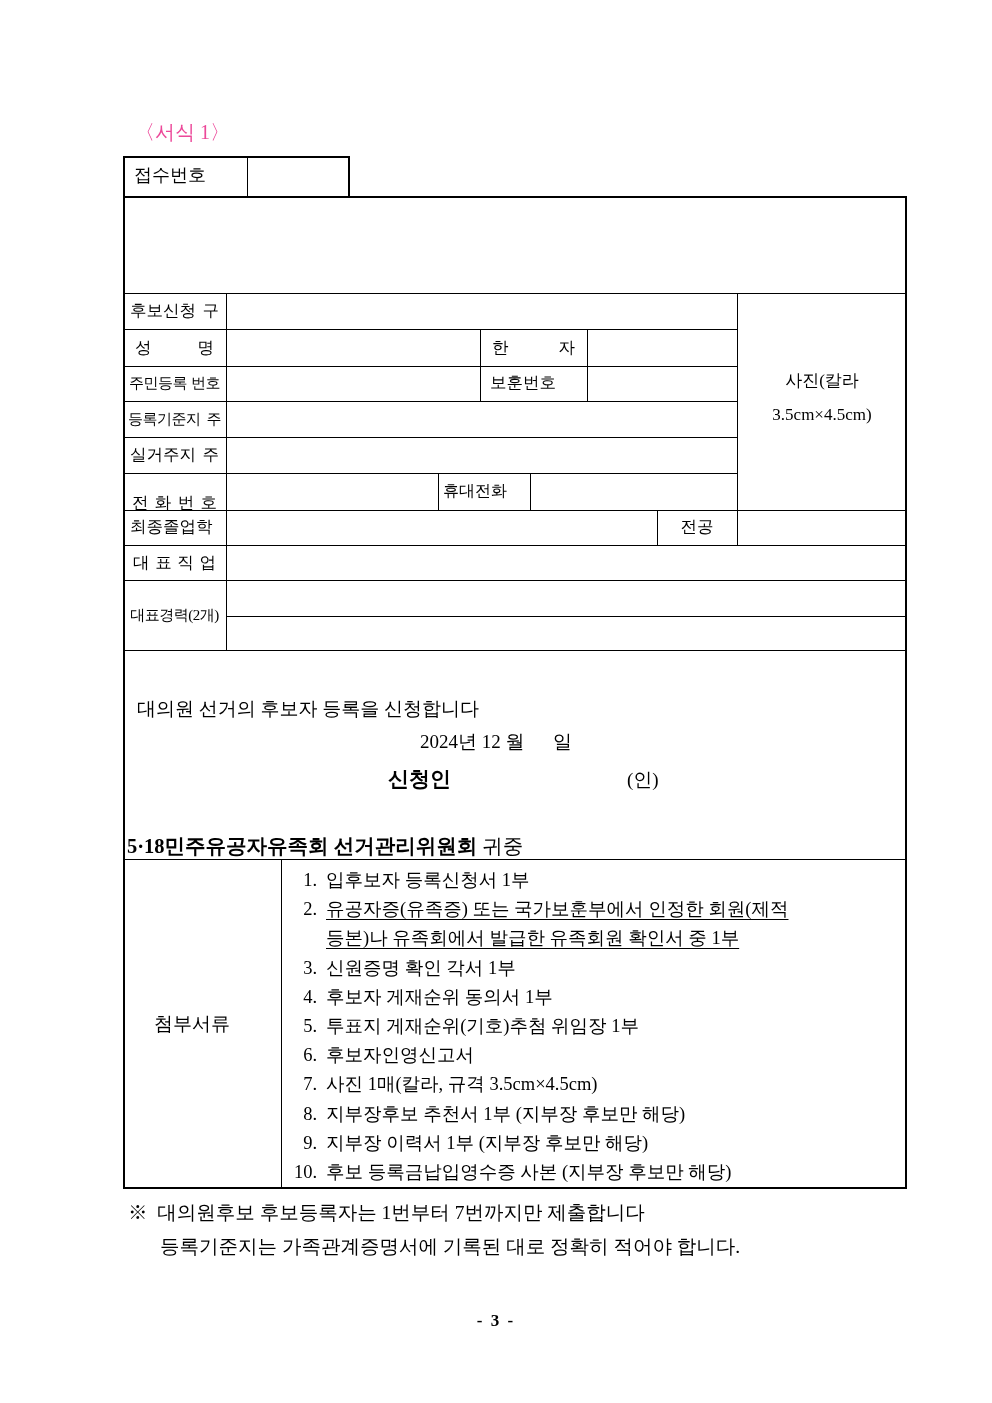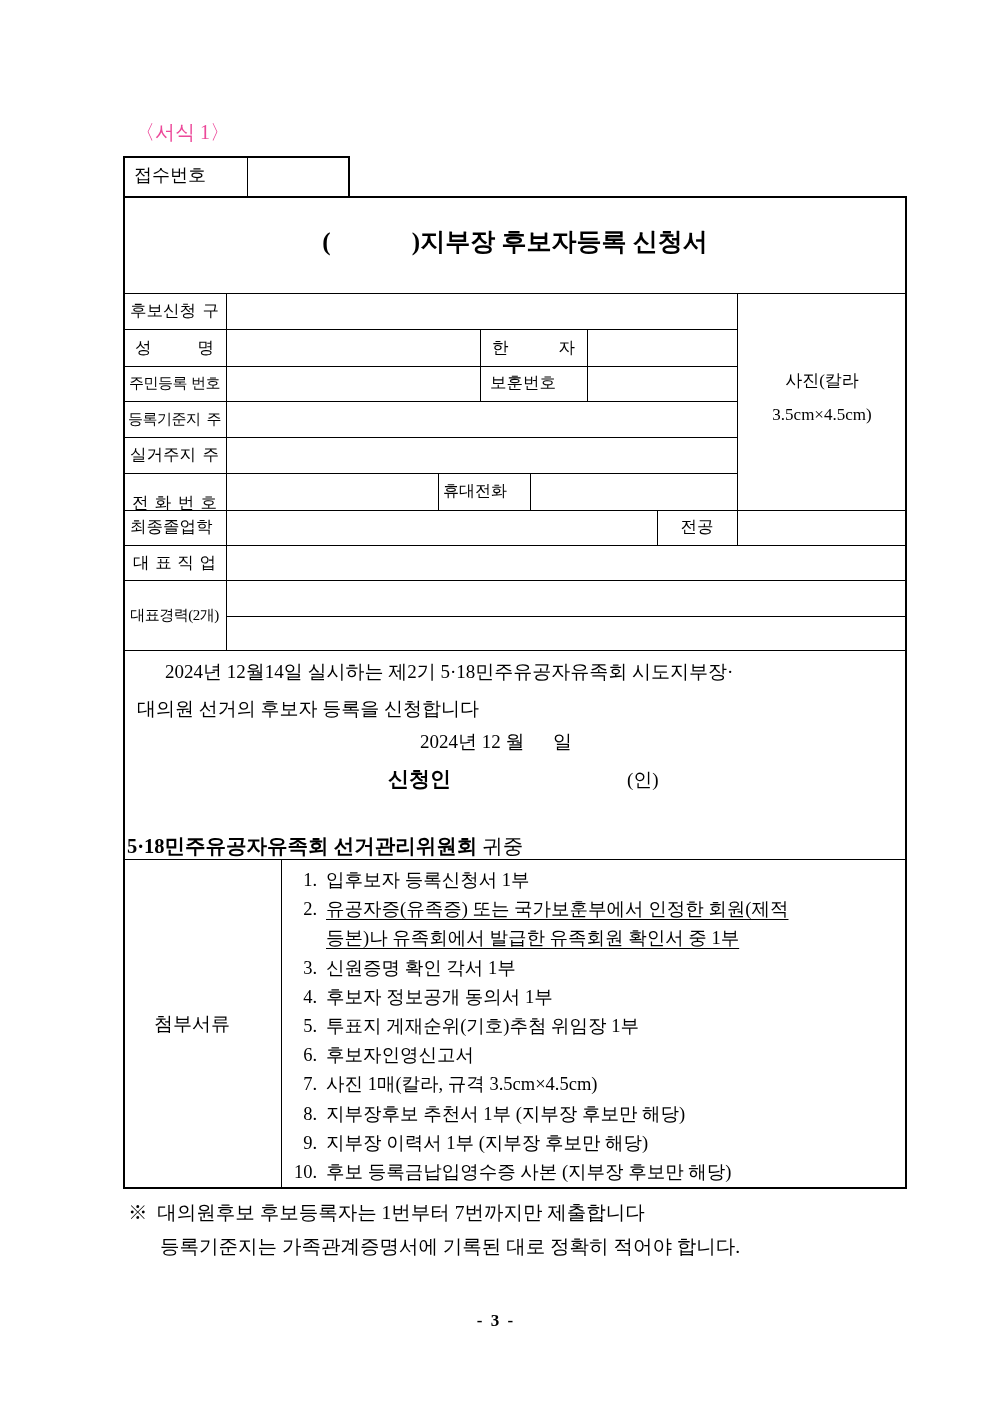--- a/index.html
+++ b/index.html
@@ -35,7 +35,6 @@
 
   <div class="box" style="left:123px;top:196px;width:784px;height:993px;"></div>
 
-  <div class="t b ctr" style="left:123px;top:228px;width:784px;font-size:25px;">(             )지부장 후보자등록 신청서</div>
 
   <div class="h" style="left:123px;top:293px;width:784px;"></div>
   <div class="h" style="left:123px;top:329px;width:614px;"></div>

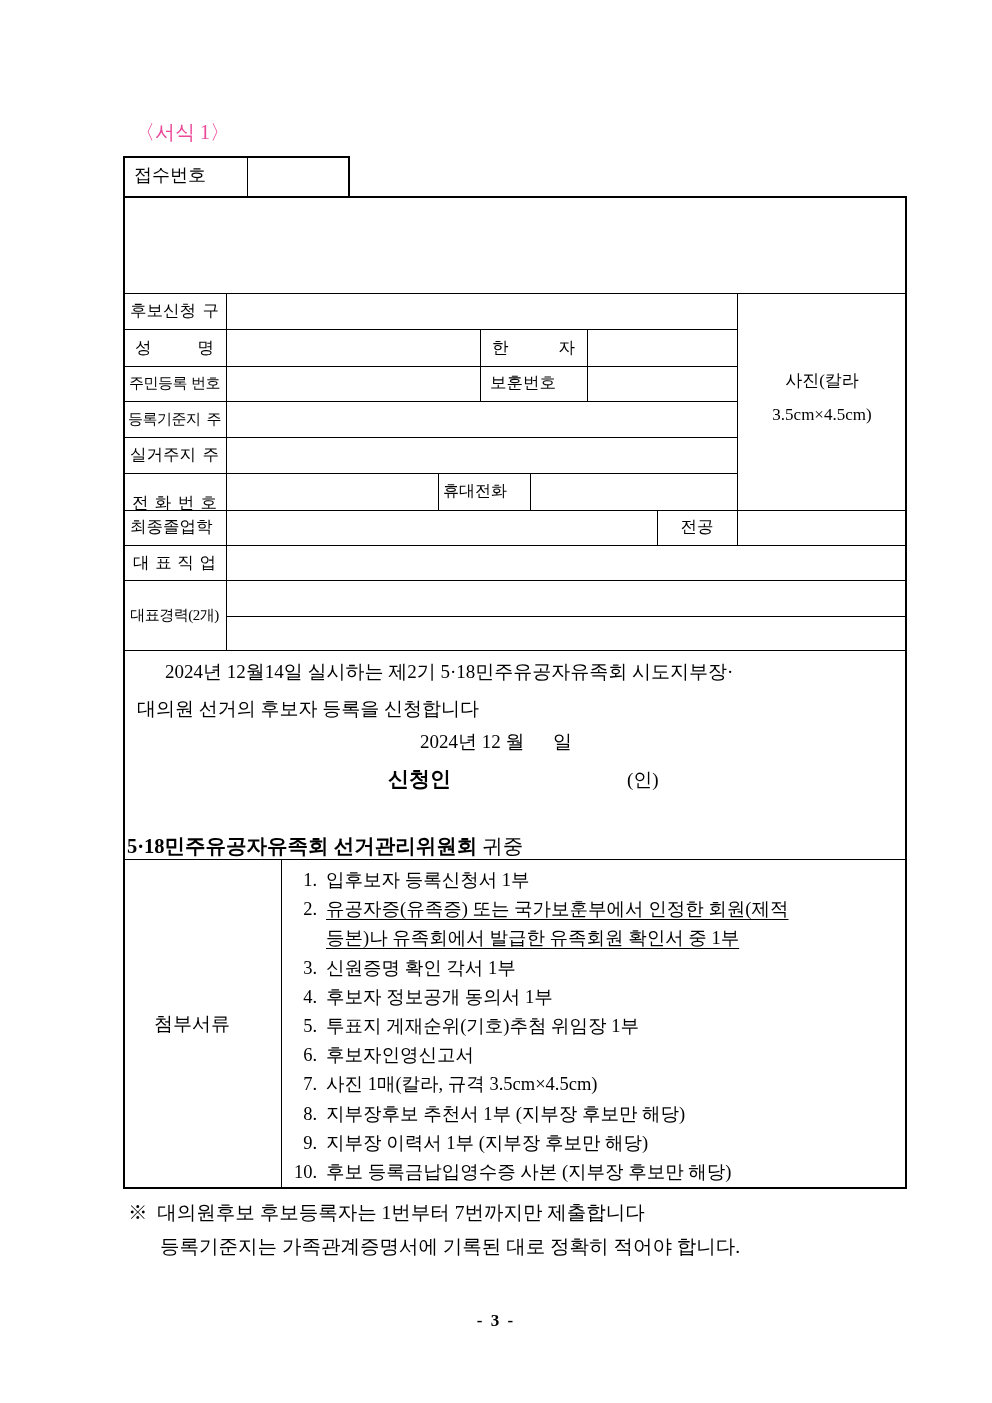--- a/index.html
+++ b/index.html
@@ -93,7 +93,6 @@
     <div class="t ctr" style="left:0;top:110px;width:166px;font-size:17px;">3.5cm×4.5cm)</div>
   </div>
 
-  <div class="t" style="left:165px;top:661px;font-size:19px;">2024년 12월14일 실시하는 제2기 5·18민주유공자유족회 시도지부장·</div>
   <div class="t" style="left:137px;top:698px;font-size:19px;">대의원 선거의 후보자 등록을 신청합니다</div>
   <div class="t" style="left:420px;top:731px;font-size:19px;">2024년 12 월      일</div>
   <div class="t b" style="left:388px;top:767px;font-size:21px;">신청인</div>

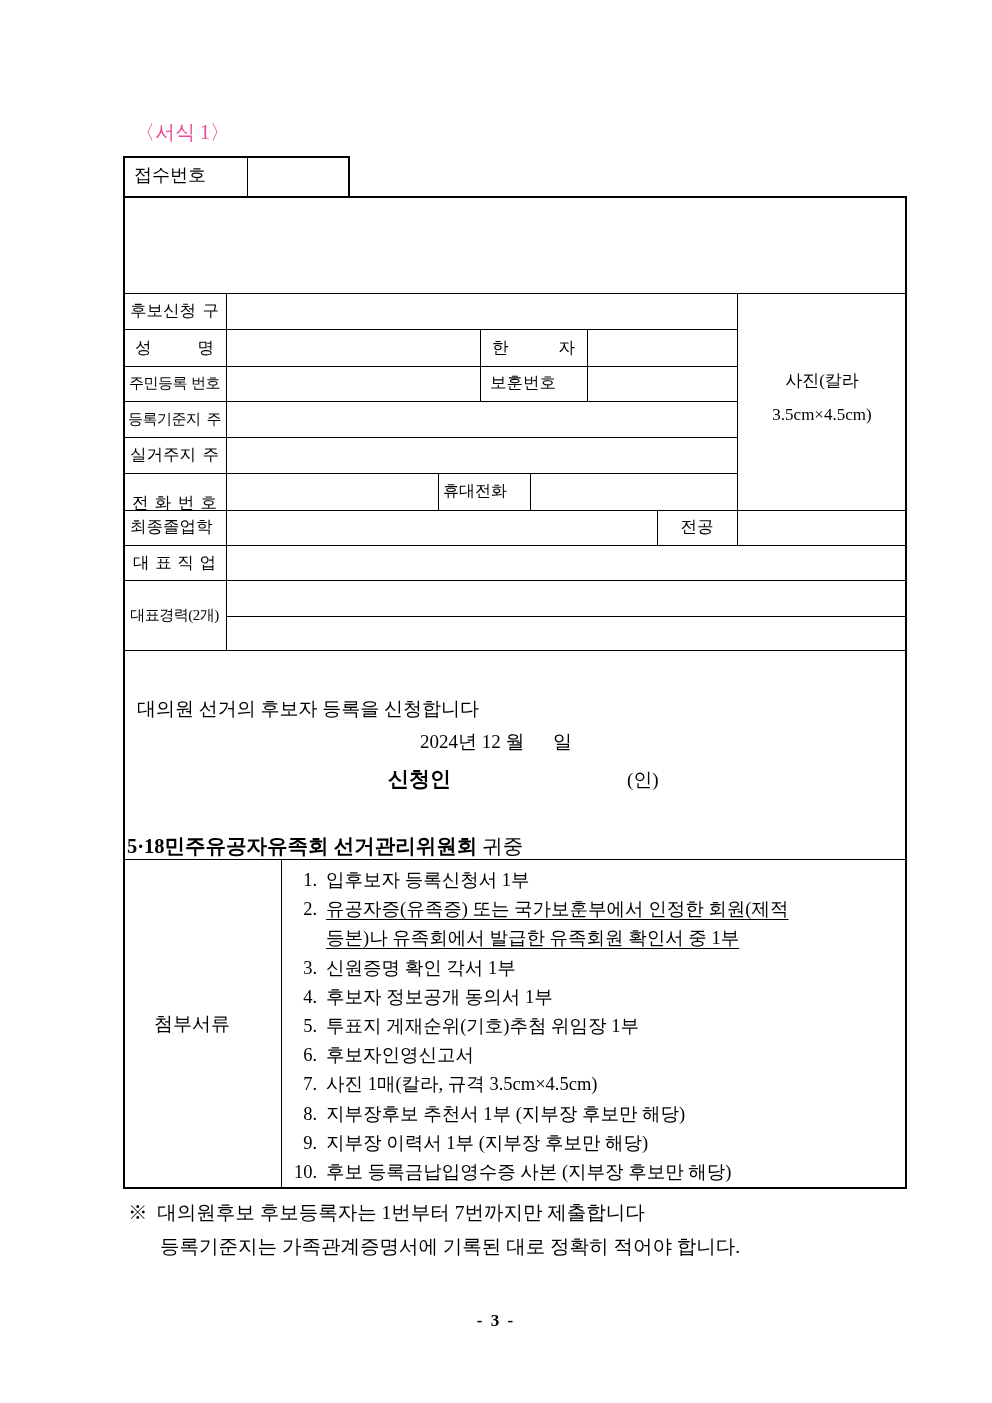--- a/index.html
+++ b/index.html
@@ -107,7 +107,7 @@
     <div class="li"><span class="num">2.</span><span class="u">유공자증(유족증) 또는 국가보훈부에서 인정한 회원(제적</span></div>
     <div class="li"><span class="num"></span><span class="u">등본)나 유족회에서 발급한 유족회원 확인서 중 1부</span></div>
     <div class="li"><span class="num">3.</span><span>신원증명 확인 각서 1부</span></div>
-    <div class="li"><span class="num">4.</span><span>후보자 정보공개 동의서 1부</span></div>
+    <div class="li"><span class="num">4.</span><span>후보자 게재순위 동의서 1부</span></div>
     <div class="li"><span class="num">5.</span><span>투표지 게재순위(기호)추첨 위임장 1부</span></div>
     <div class="li"><span class="num">6.</span><span>후보자인영신고서</span></div>
     <div class="li"><span class="num">7.</span><span>사진 1매(칼라, 규격 3.5cm×4.5cm)</span></div>

